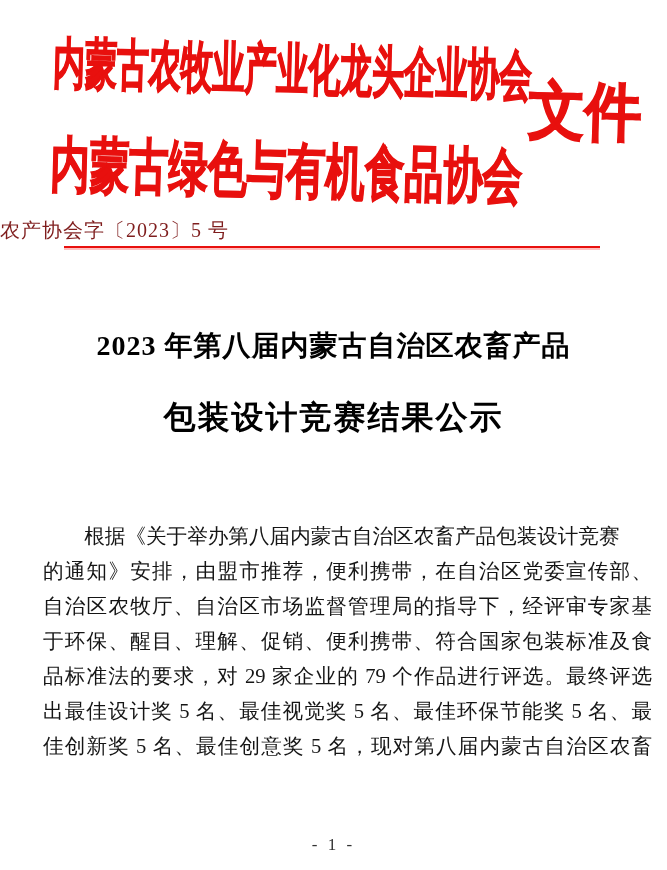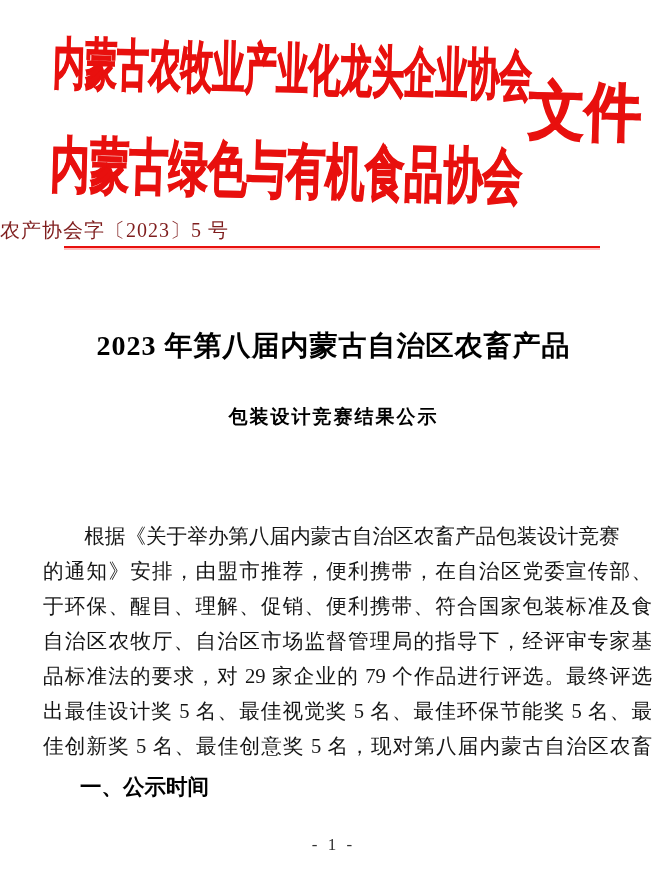--- a/index.html
+++ b/index.html
@@ -33,7 +33,7 @@
   .title { position:absolute; left:0; top:303px; width:100%; text-align:center;
     font-weight:bold; color:#000;margin-top:28px; }
   .title-line1 { font-size:28px; letter-spacing:1px; line-height:30px; }
-  .title-line2 { font-size:19px; letter-spacing:2px; line-height:30px; margin-top:41px; }
+  .title-line2 { font-size:32px; letter-spacing:2px; line-height:30px; margin-top:41px; }
 
   
   .body-text { position:absolute; left:43px; top:477px; width:609px;

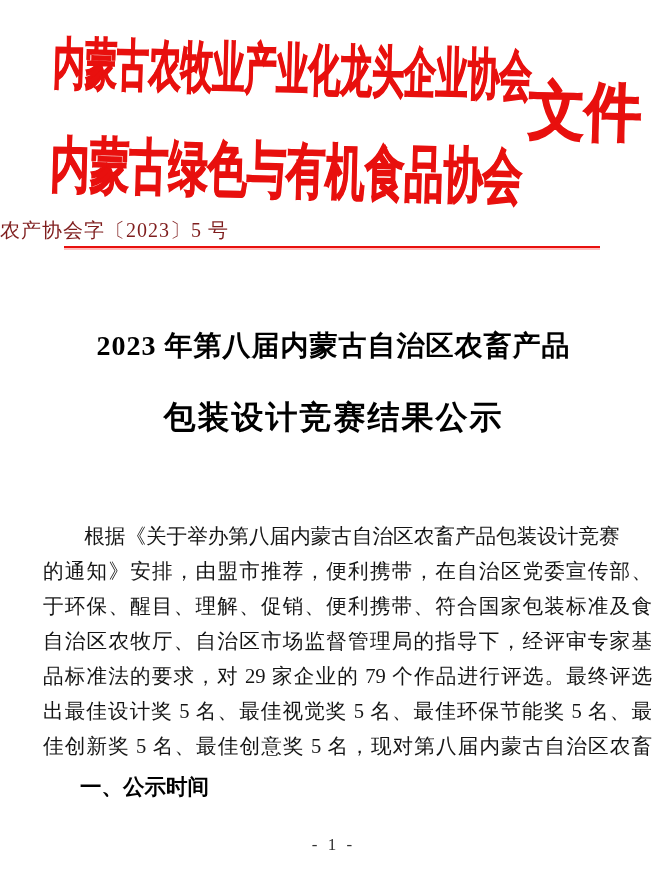--- a/index.html
+++ b/index.html
@@ -72,8 +72,8 @@
   <div class="body-text">
     <div class="body-line first">根据《关于举办第八届内蒙古自治区农畜产品包装设计竞赛</div>
     <div class="body-line">的通知》安排，由盟市推荐，便利携带，在自治区党委宣传部、</div>
+    <div class="body-line">自治区农牧厅、自治区市场监督管理局的指导下，经评审专家基</div>
     <div class="body-line">于环保、醒目、理解、促销、便利携带、符合国家包装标准及食</div>
-    <div class="body-line">自治区农牧厅、自治区市场监督管理局的指导下，经评审专家基</div>
     <div class="body-line">品标准法的要求，对 29 家企业的 79 个作品进行评选。最终评选</div>
     <div class="body-line">出最佳设计奖 5 名、最佳视觉奖 5 名、最佳环保节能奖 5 名、最</div>
     <div class="body-line">佳创新奖 5 名、最佳创意奖 5 名，现对第八届内蒙古自治区农畜</div>

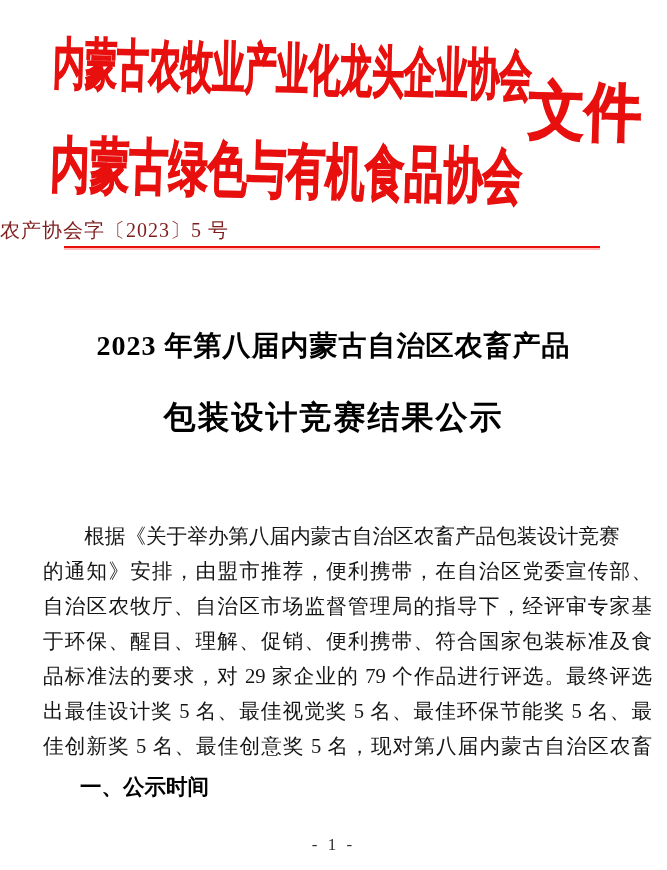--- a/index.html
+++ b/index.html
@@ -79,7 +79,6 @@
     <div class="body-line">佳创新奖 5 名、最佳创意奖 5 名，现对第八届内蒙古自治区农畜</div>
   </div>
 
-  <div class="section-heading">一、公示时间</div>
 
   <div class="page-number">- 1 -</div>
 

